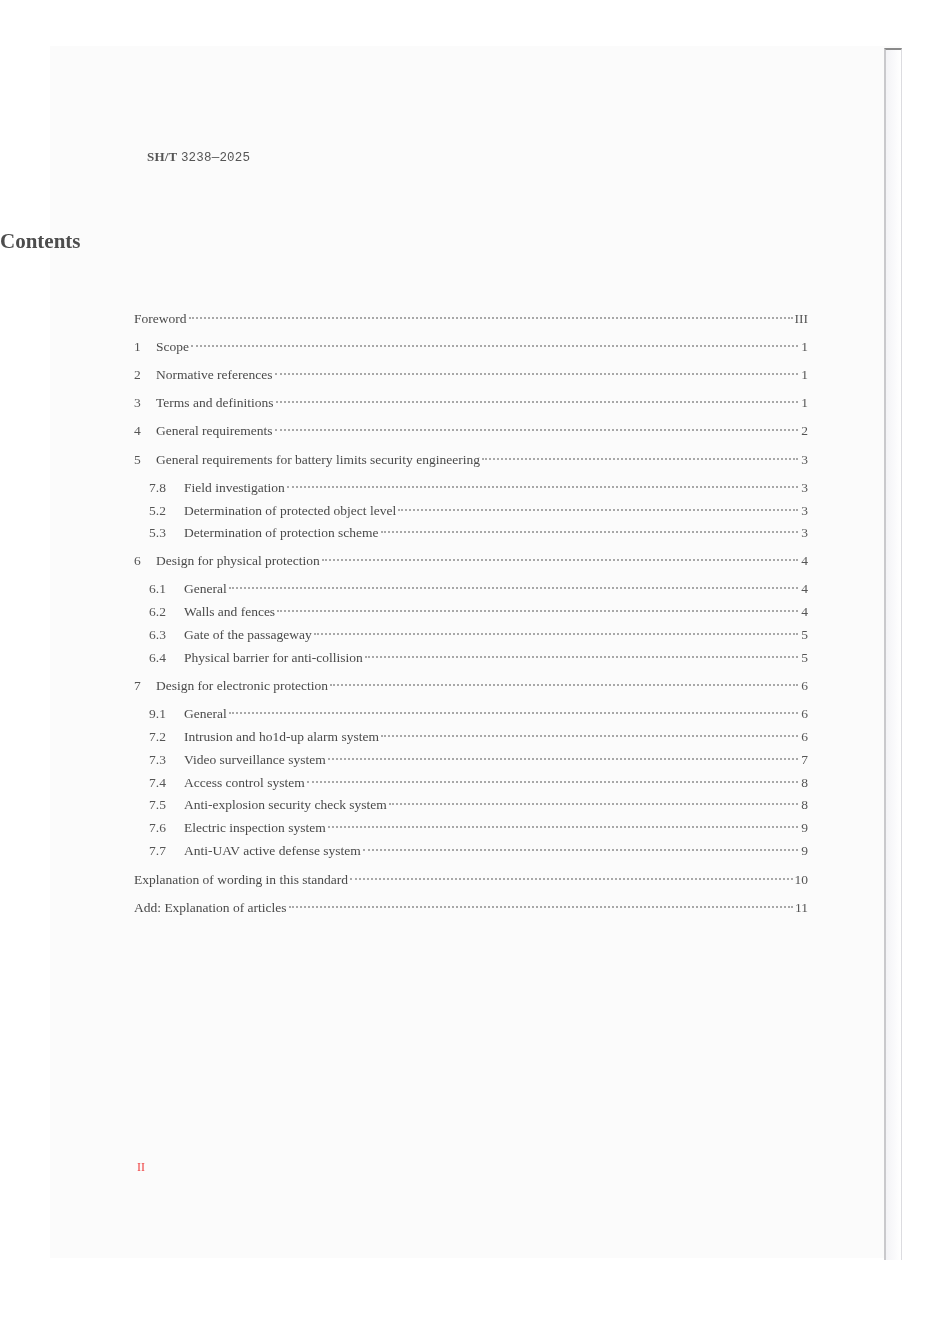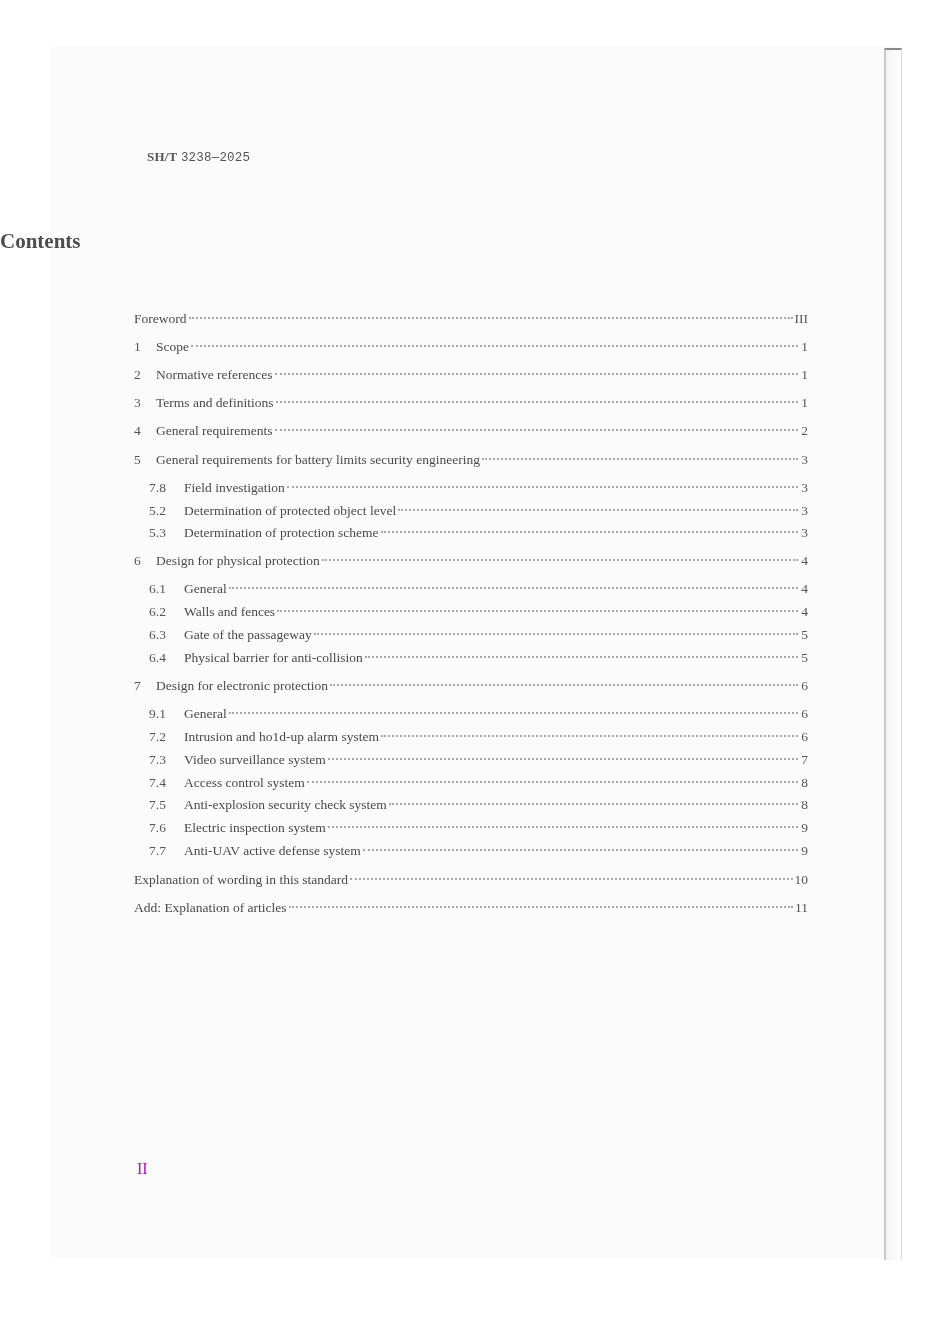--- a/index.html
+++ b/index.html
@@ -75,8 +75,8 @@
     .page-footer {
       position: absolute;
       left: 137px; top: 1160px;
-      font-size: 16px;
-      color: #a21caf;
+      font-size: 12px;
+      color: #ef4444;
     }
   </style>
 </head>

